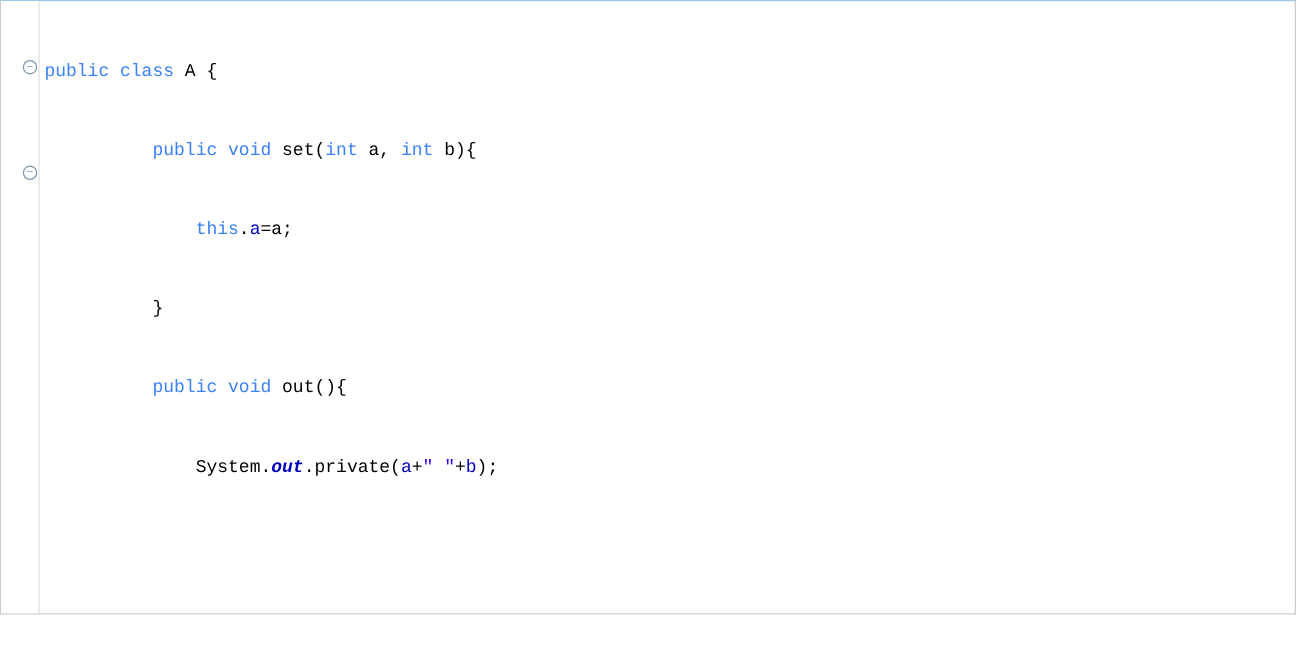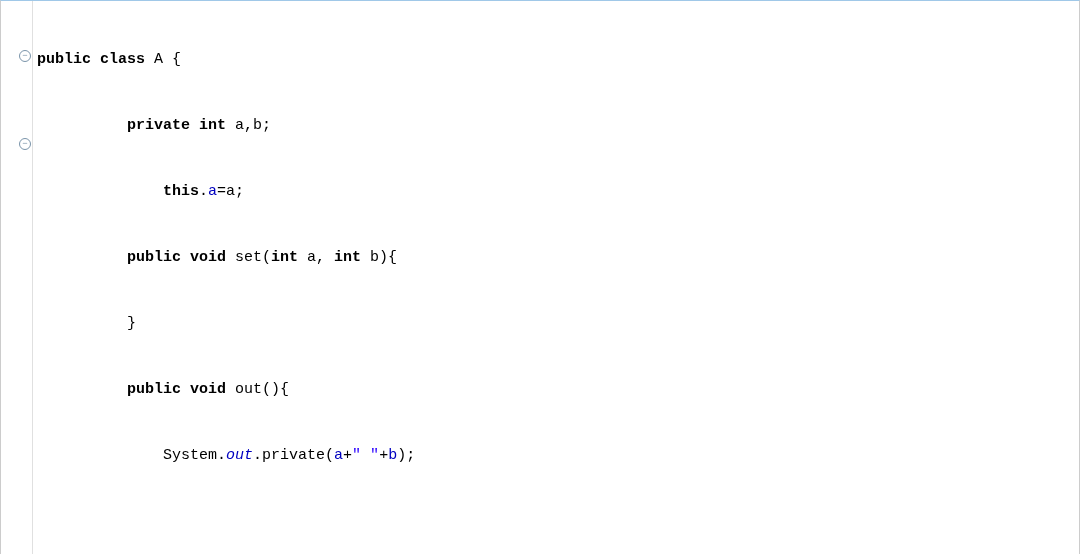--- a/index.html
+++ b/index.html
@@ -54,7 +54,7 @@
     overflow: hidden;
   }
   .code-line { height: 22px; }
-  .kw { color: #000000; font-weight: bold; }
+  .kw { color: #3b82f6; font-weight: normal; }
   .id { color: #000000; font-weight: normal; }
   .field { color: #0000c0; font-weight: normal; }
   .staticfield { color: #0000c0; font-style: italic; font-weight: normal;}

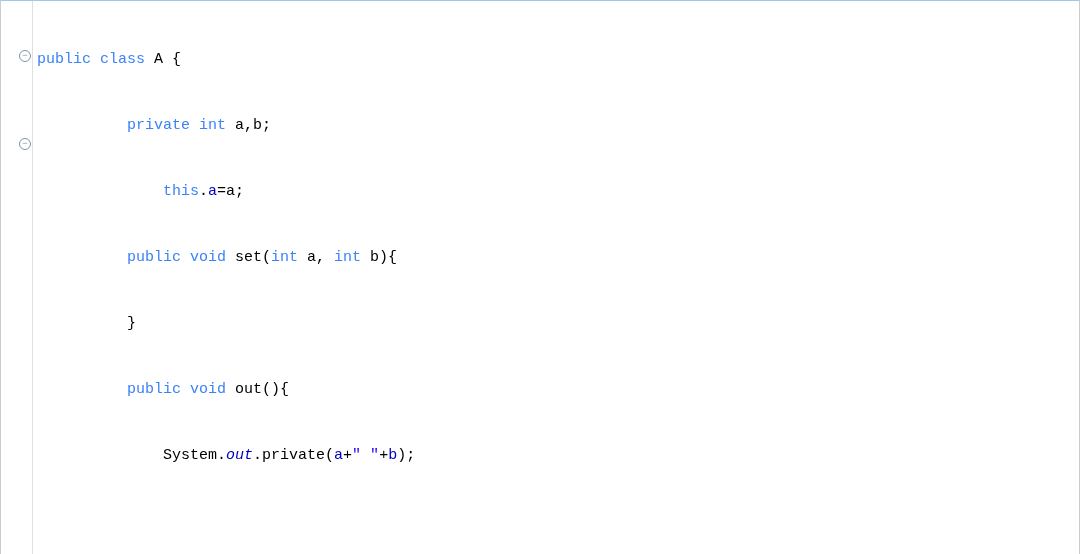--- a/index.html
+++ b/index.html
@@ -71,7 +71,6 @@
   </div>
   <div class="code-area">
     <div class="code-line"><span class="kw">public class</span><span class="id"> A {</span></div>
-    <div class="code-line"><span class="id">          </span><span class="kw">private int</span><span class="id"> a,b;</span></div>
     <div class="code-line"><span class="id">              </span><span class="kw">this</span><span class="pn">.</span><span class="field">a</span><span class="id">=a;</span></div>
     <div class="code-line"><span class="id">          </span><span class="kw">public void</span><span class="id"> set(</span><span class="kw">int</span><span class="id"> a, </span><span class="kw">int</span><span class="id"> b){</span></div>
     <div class="code-line"><span class="id">          </span><span class="id">}</span></div>

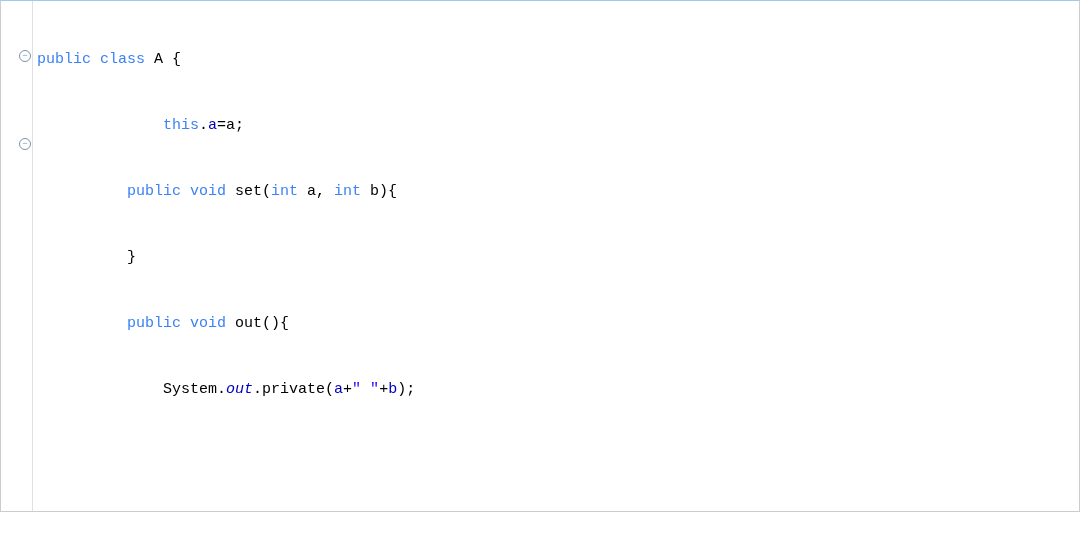--- a/index.html
+++ b/index.html
@@ -71,8 +71,8 @@
   </div>
   <div class="code-area">
     <div class="code-line"><span class="kw">public class</span><span class="id"> A {</span></div>
+    <div class="code-line"><span class="id">          </span><span class="kw">public void</span><span class="id"> set(</span><span class="kw">int</span><span class="id"> a, </span><span class="kw">int</span><span class="id"> b){</span></div>
     <div class="code-line"><span class="id">              </span><span class="kw">this</span><span class="pn">.</span><span class="field">a</span><span class="id">=a;</span></div>
-    <div class="code-line"><span class="id">          </span><span class="kw">public void</span><span class="id"> set(</span><span class="kw">int</span><span class="id"> a, </span><span class="kw">int</span><span class="id"> b){</span></div>
     <div class="code-line"><span class="id">          </span><span class="id">}</span></div>
     <div class="code-line"><span class="id">          </span><span class="kw">public void</span><span class="id"> out(){</span></div>
     <div class="code-line"><span class="id">              </span><span class="id">System.</span><span class="staticfield">out</span><span class="id">.private(</span><span class="field">a</span><span class="id">+</span><span class="str">" "</span><span class="id">+</span><span class="field">b</span><span class="id">);</span></div>

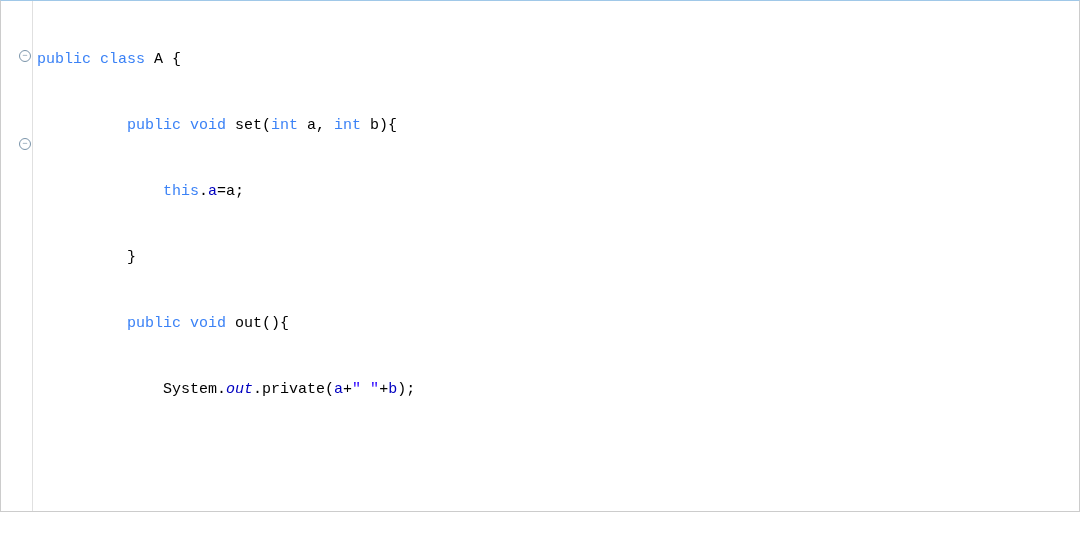--- a/index.html
+++ b/index.html
@@ -57,7 +57,7 @@
   .kw { color: #3b82f6; font-weight: normal; }
   .id { color: #000000; font-weight: normal; }
   .field { color: #0000c0; font-weight: normal; }
-  .staticfield { color: #0000c0; font-style: italic; font-weight: normal;}
+  .staticfield { color: #0000c0; font-style: italic; font-weight: bold;}
   .str { color: #2a00ff; font-weight: normal; }
   .pn { color: #000000; font-weight: normal; }
 </style>

